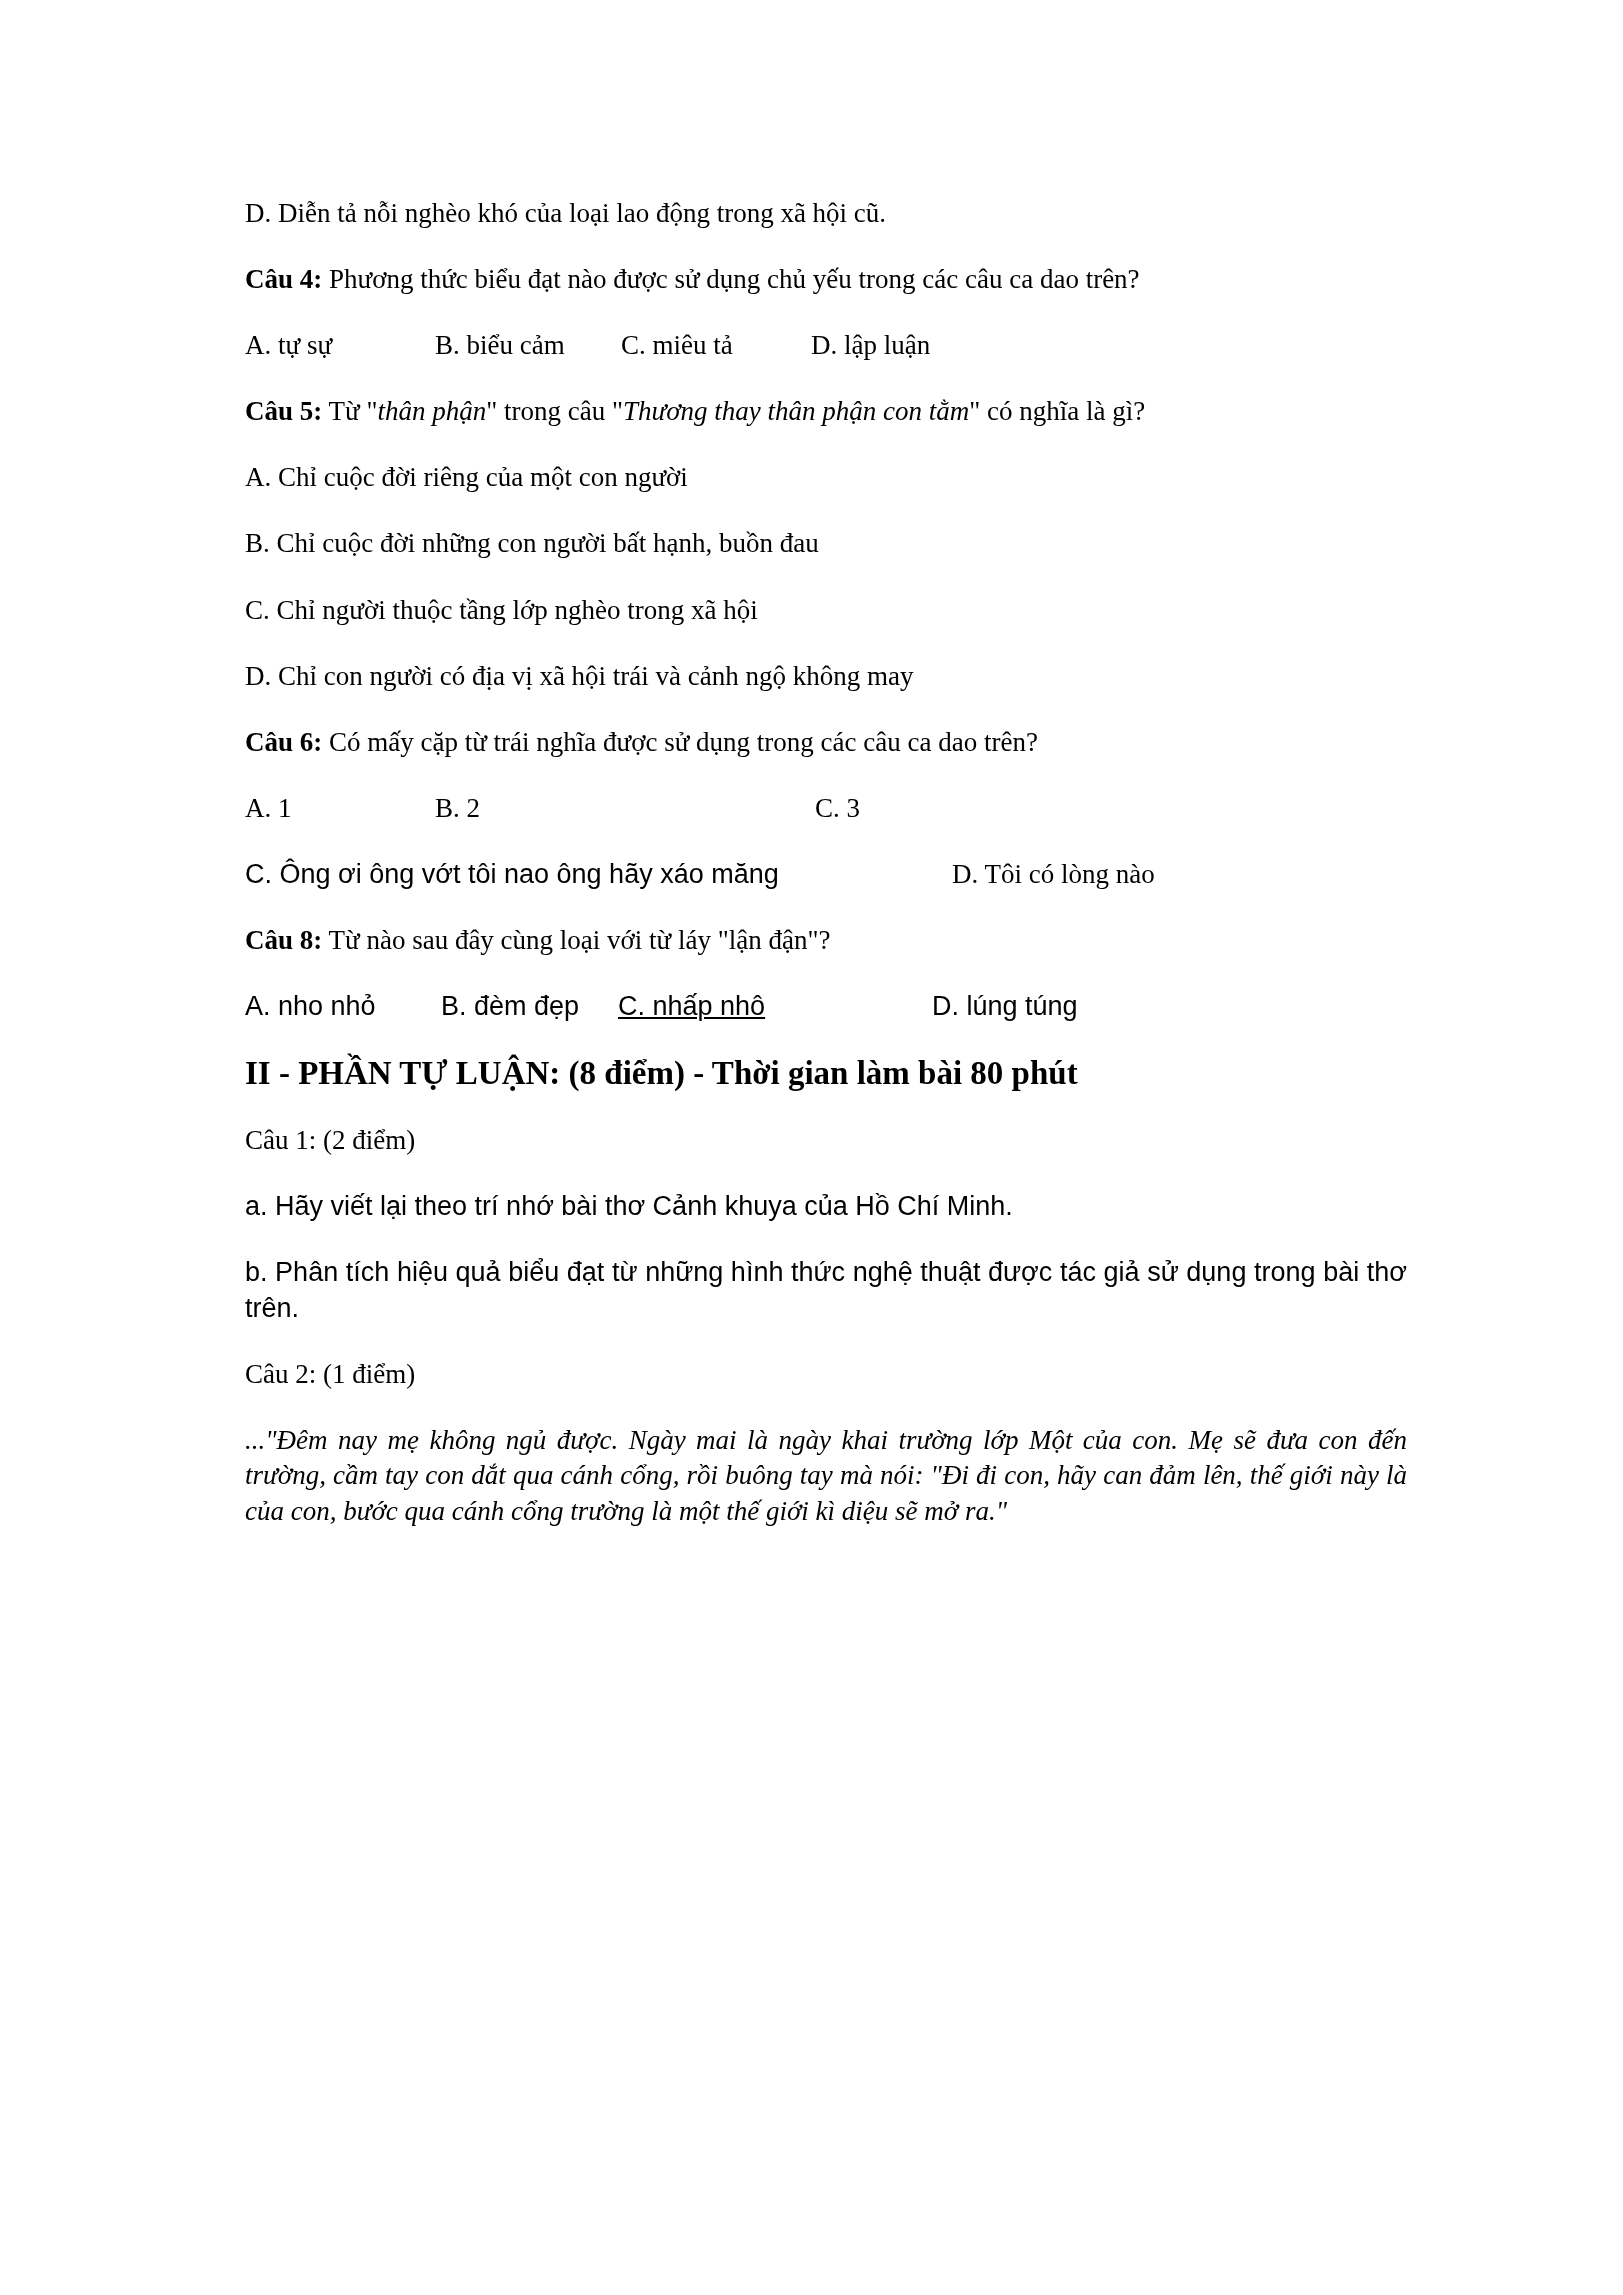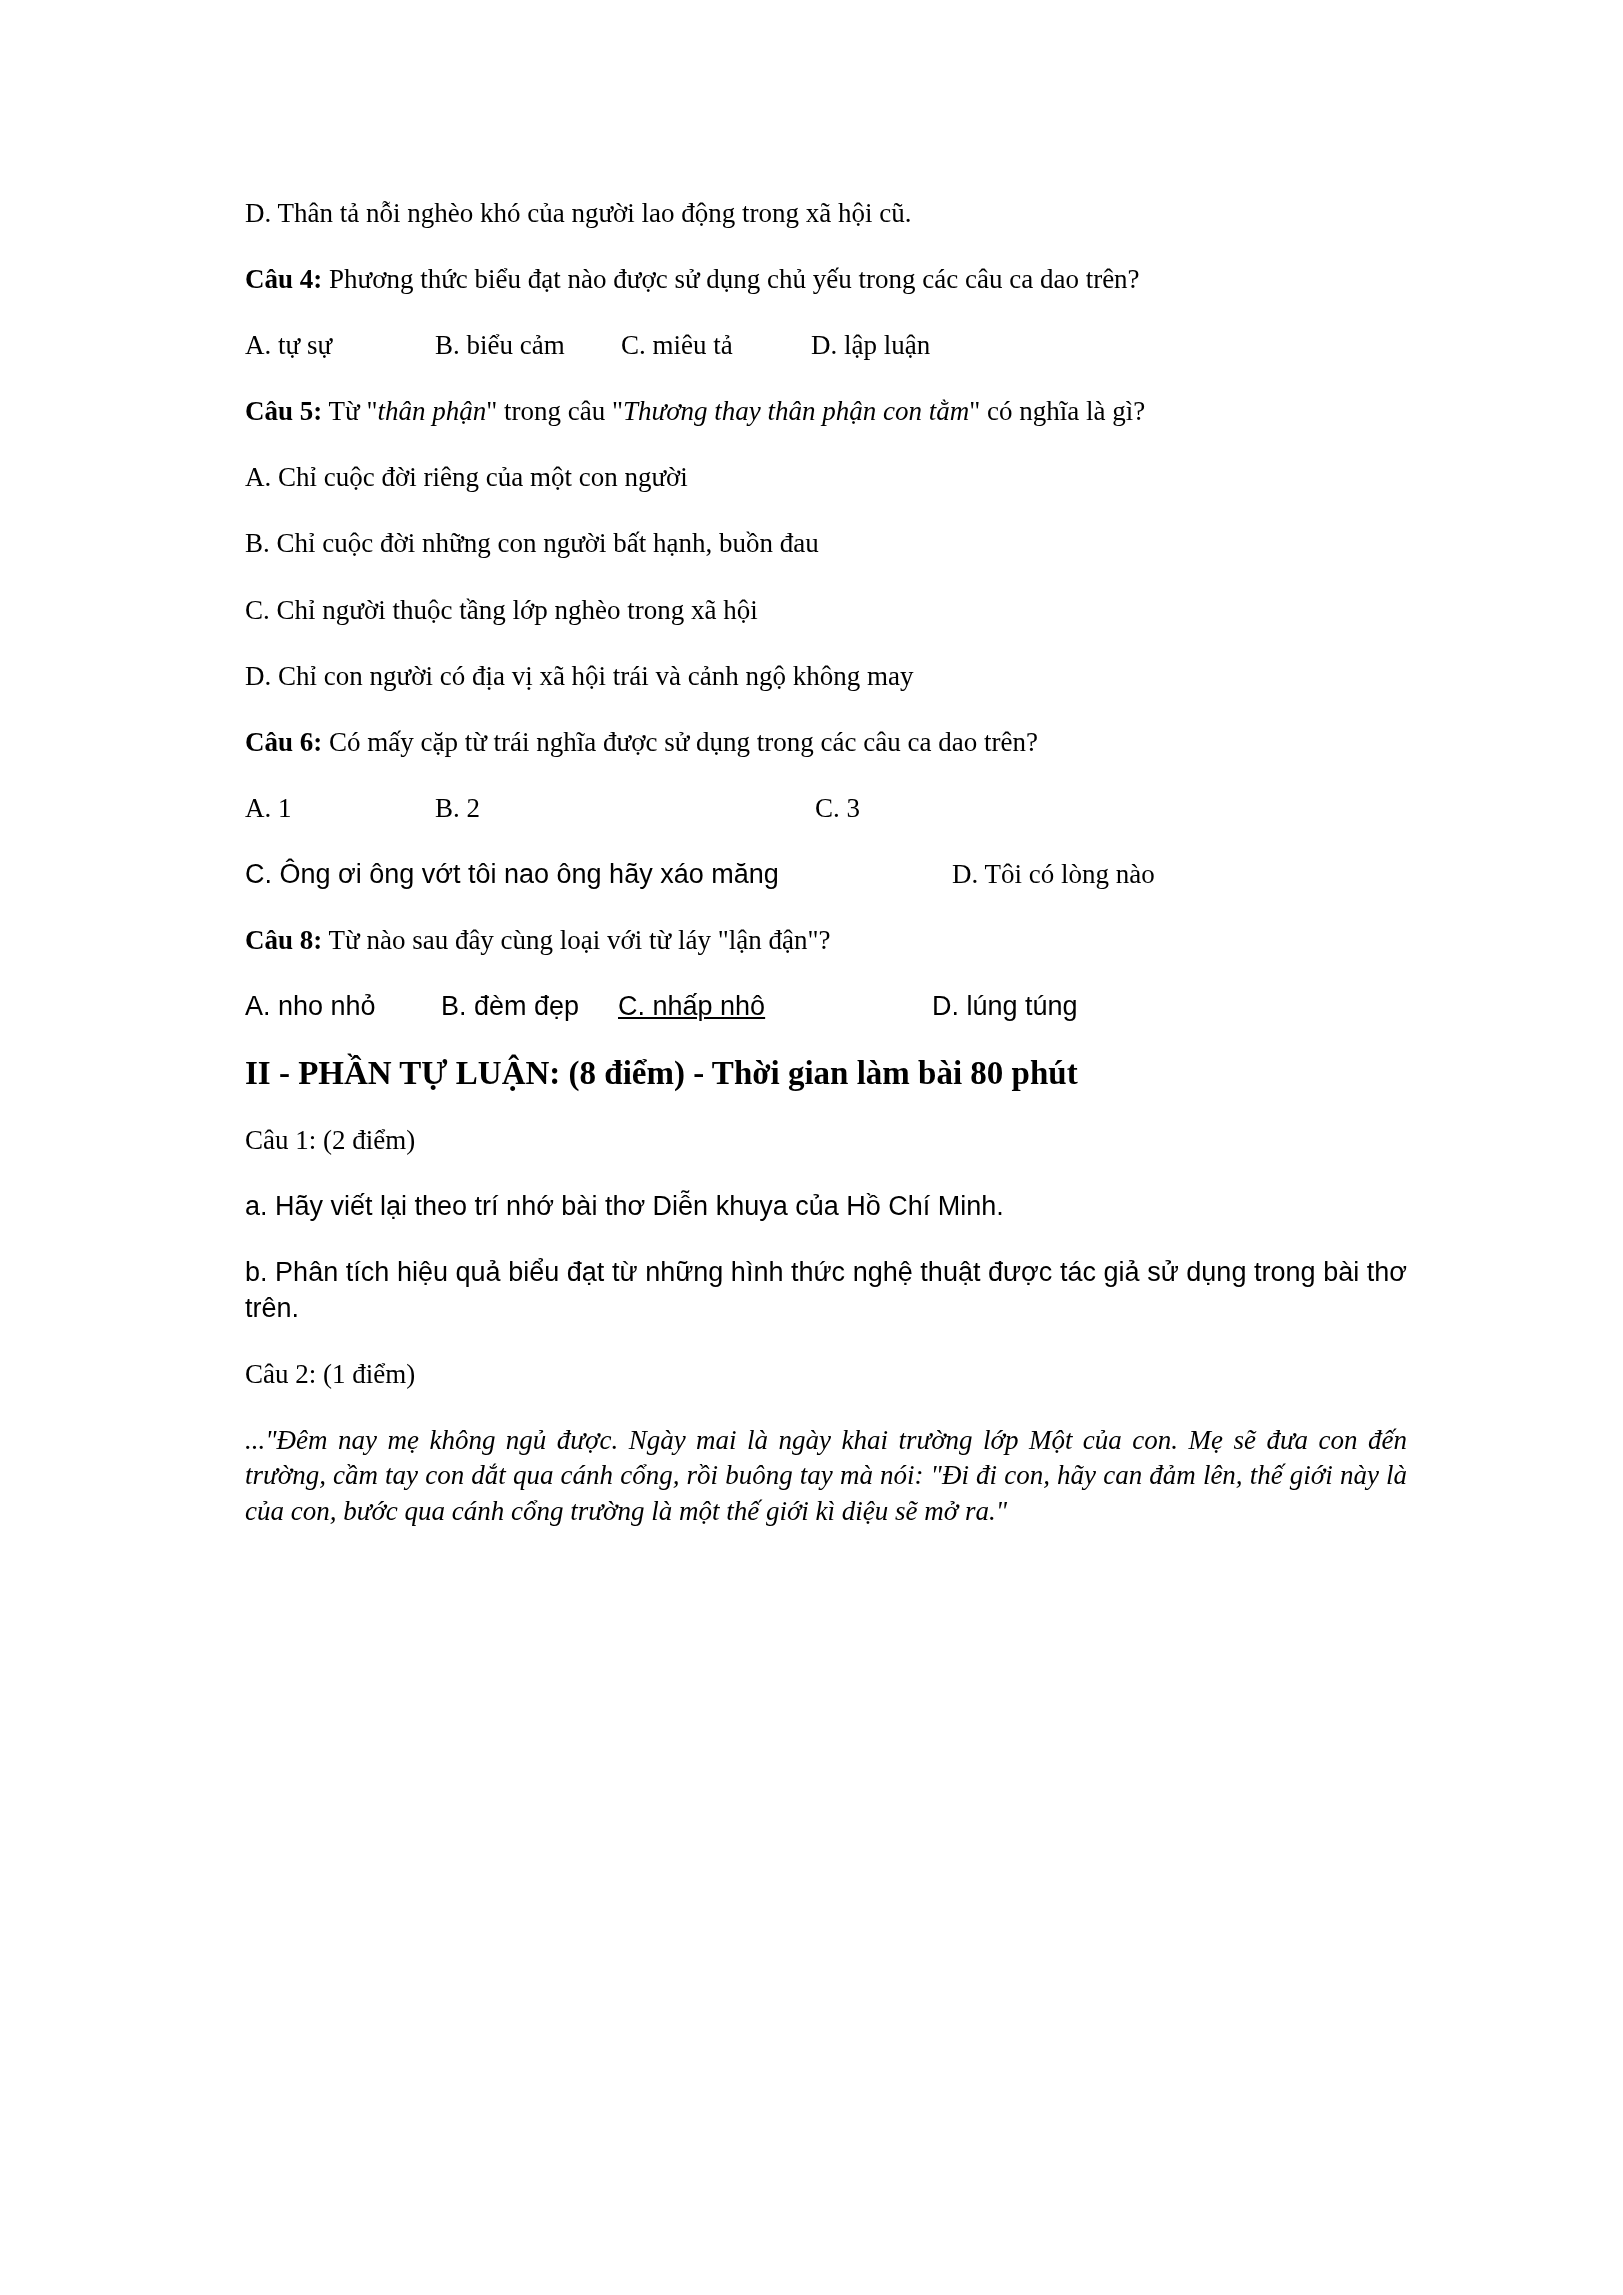--- a/index.html
+++ b/index.html
@@ -87,7 +87,7 @@
 
 <div class="page">
 
-  <p class="blk nojust">D. Thân tả nỗi nghèo khó của người lao động trong xã hội cũ.</p>
+  <p class="blk nojust">D. Diễn tả nỗi nghèo khó của loại lao động trong xã hội cũ.</p>
 
   <p class="blk nojust"><span class="q-label">Câu 4:</span><span> Phương thức biểu đạt nào được sử dụng chủ yếu trong các câu ca dao trên?</span></p>
   <div class="opts four">

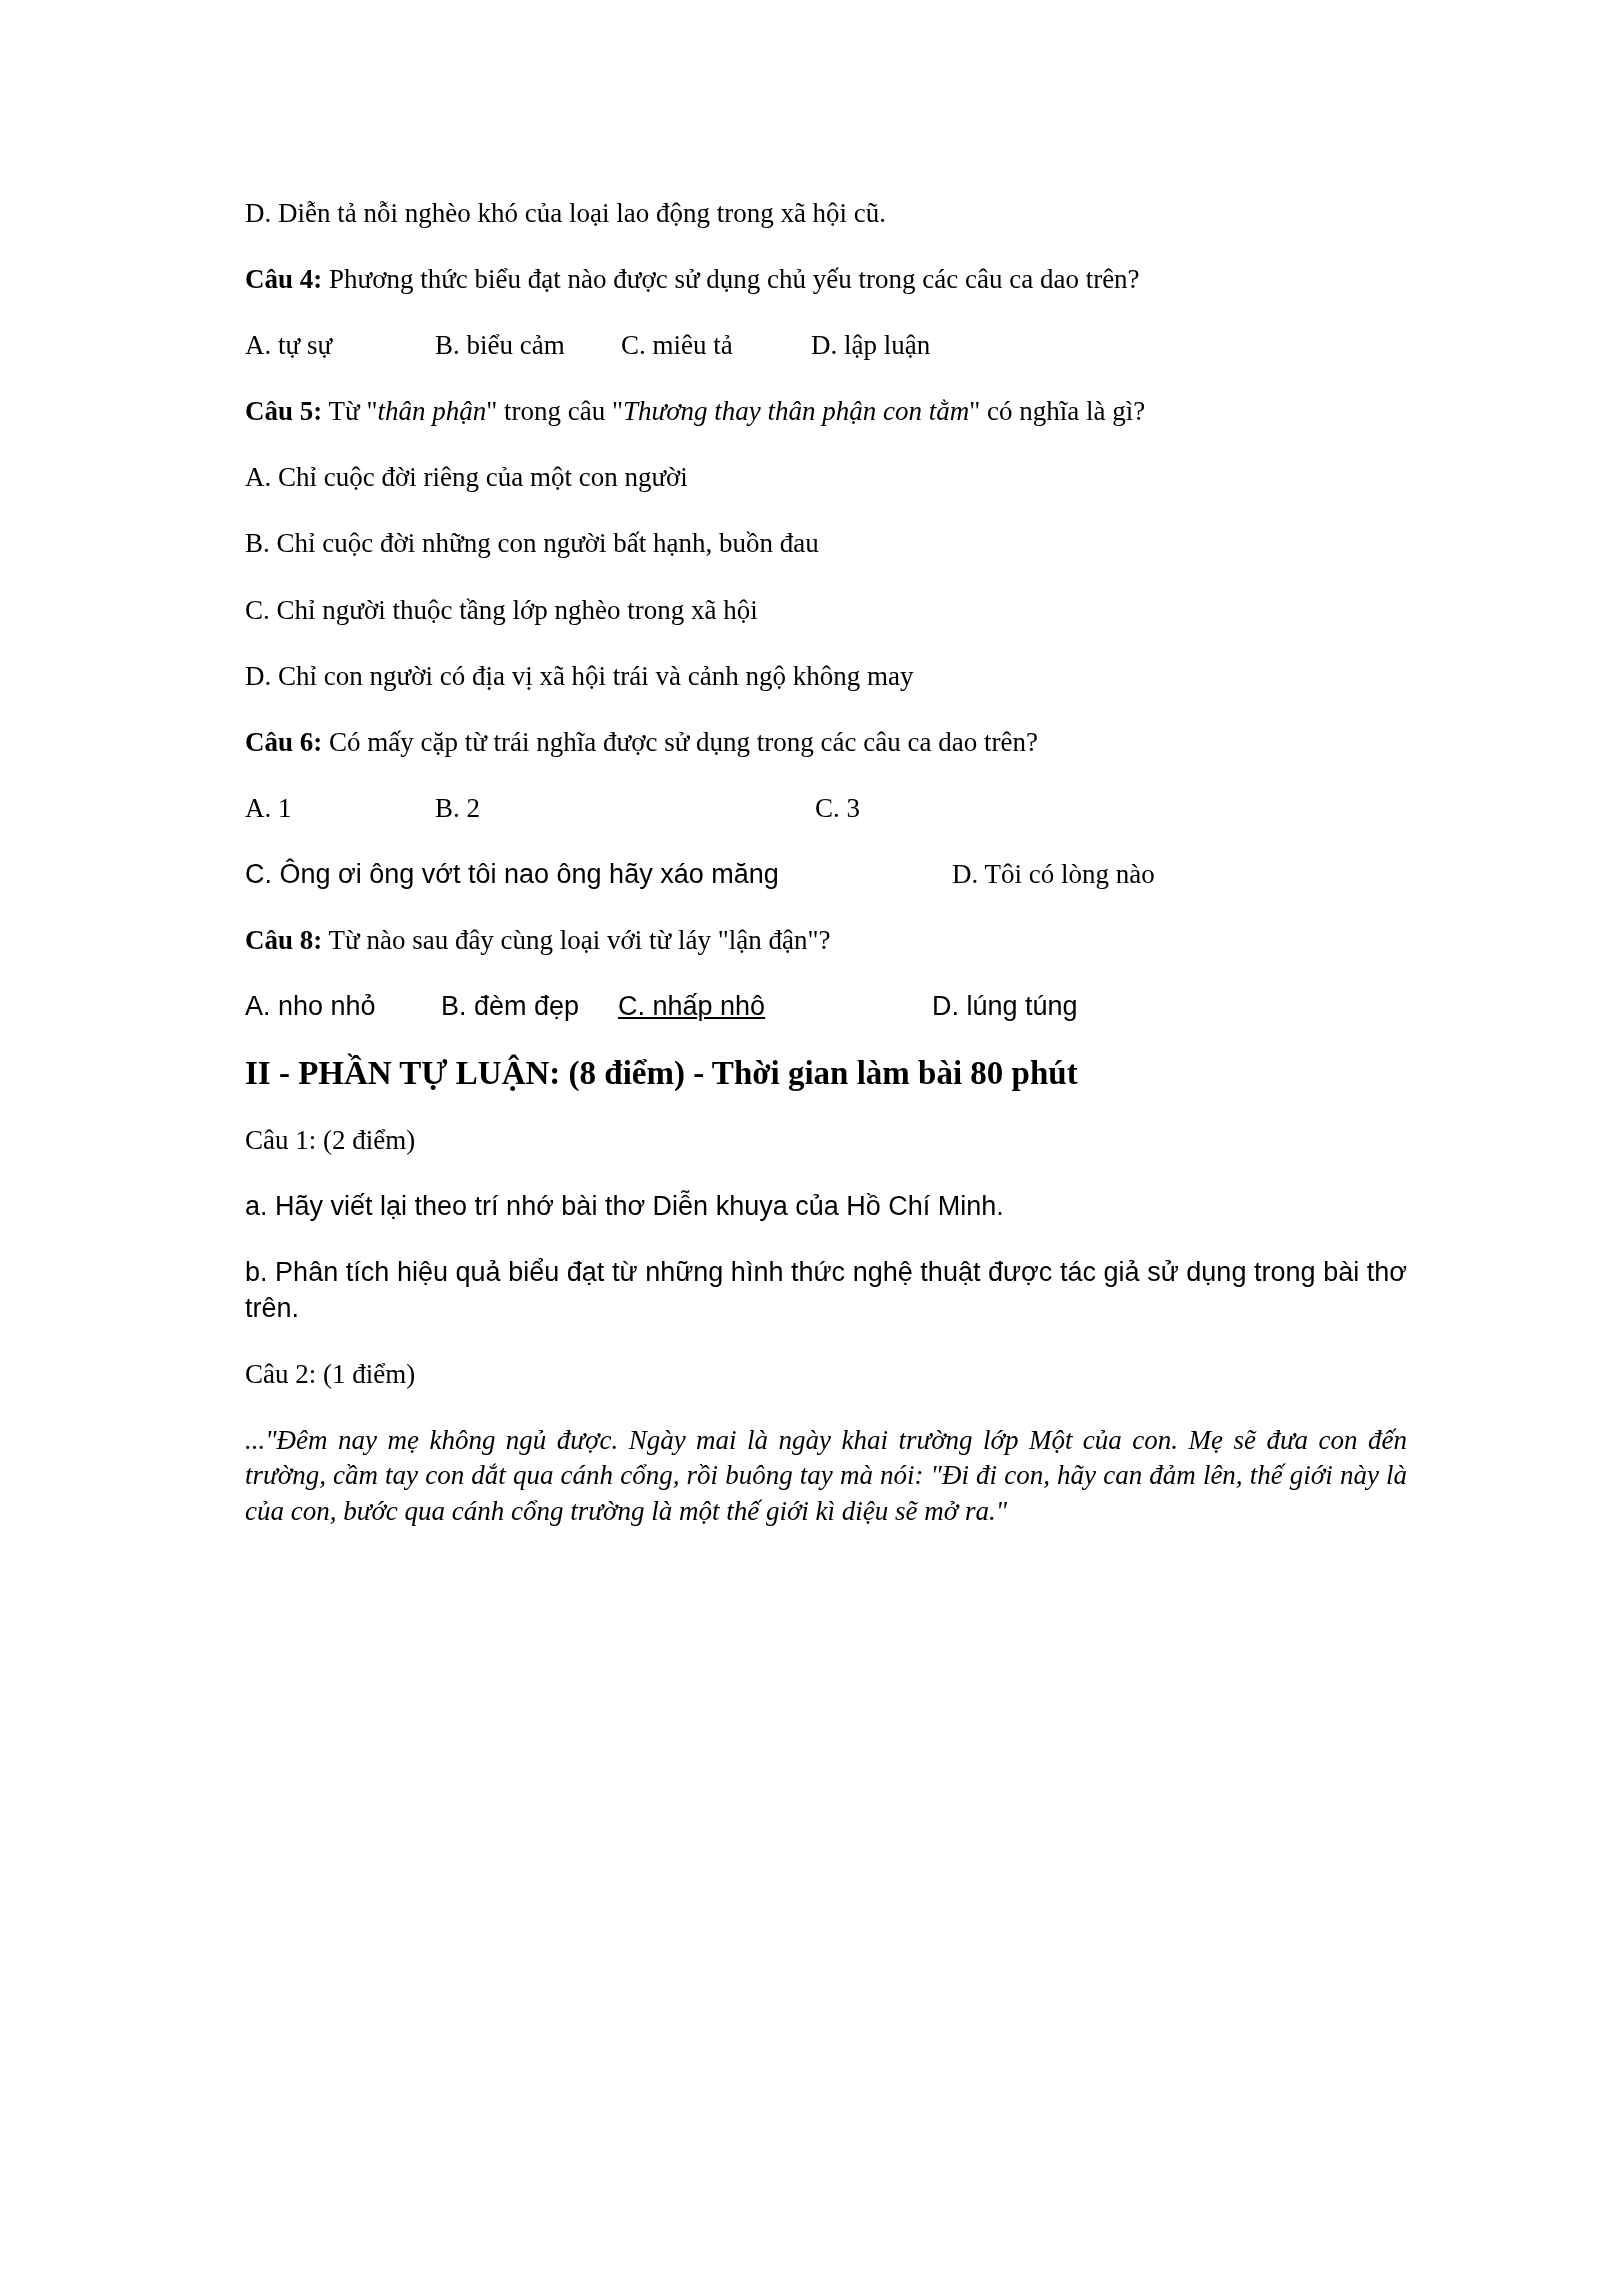--- a/index.html
+++ b/index.html
@@ -127,7 +127,7 @@
   <p class="section-title">II - PHẦN TỰ LUẬN: (8 điểm) - Thời gian làm bài 80 phút</p>
 
   <p class="blk nojust bold">Câu 1: (2 điểm)</p>
-  <p class="blk nojust sans">a. Hãy viết lại theo trí nhớ bài thơ Diễn khuya của Hồ Chí Minh.</p>
+  <p class="blk nojust sans">a. Hãy viết lại theo trí nhớ bài thơ Cảnh khuya của Hồ Chí Minh.</p>
   <p class="blk sans">b. Phân tích hiệu quả biểu đạt từ những hình thức nghệ thuật được tác giả sử dụng trong bài thơ trên.</p>
 
   <p class="blk nojust bold">Câu 2: (1 điểm)</p>

